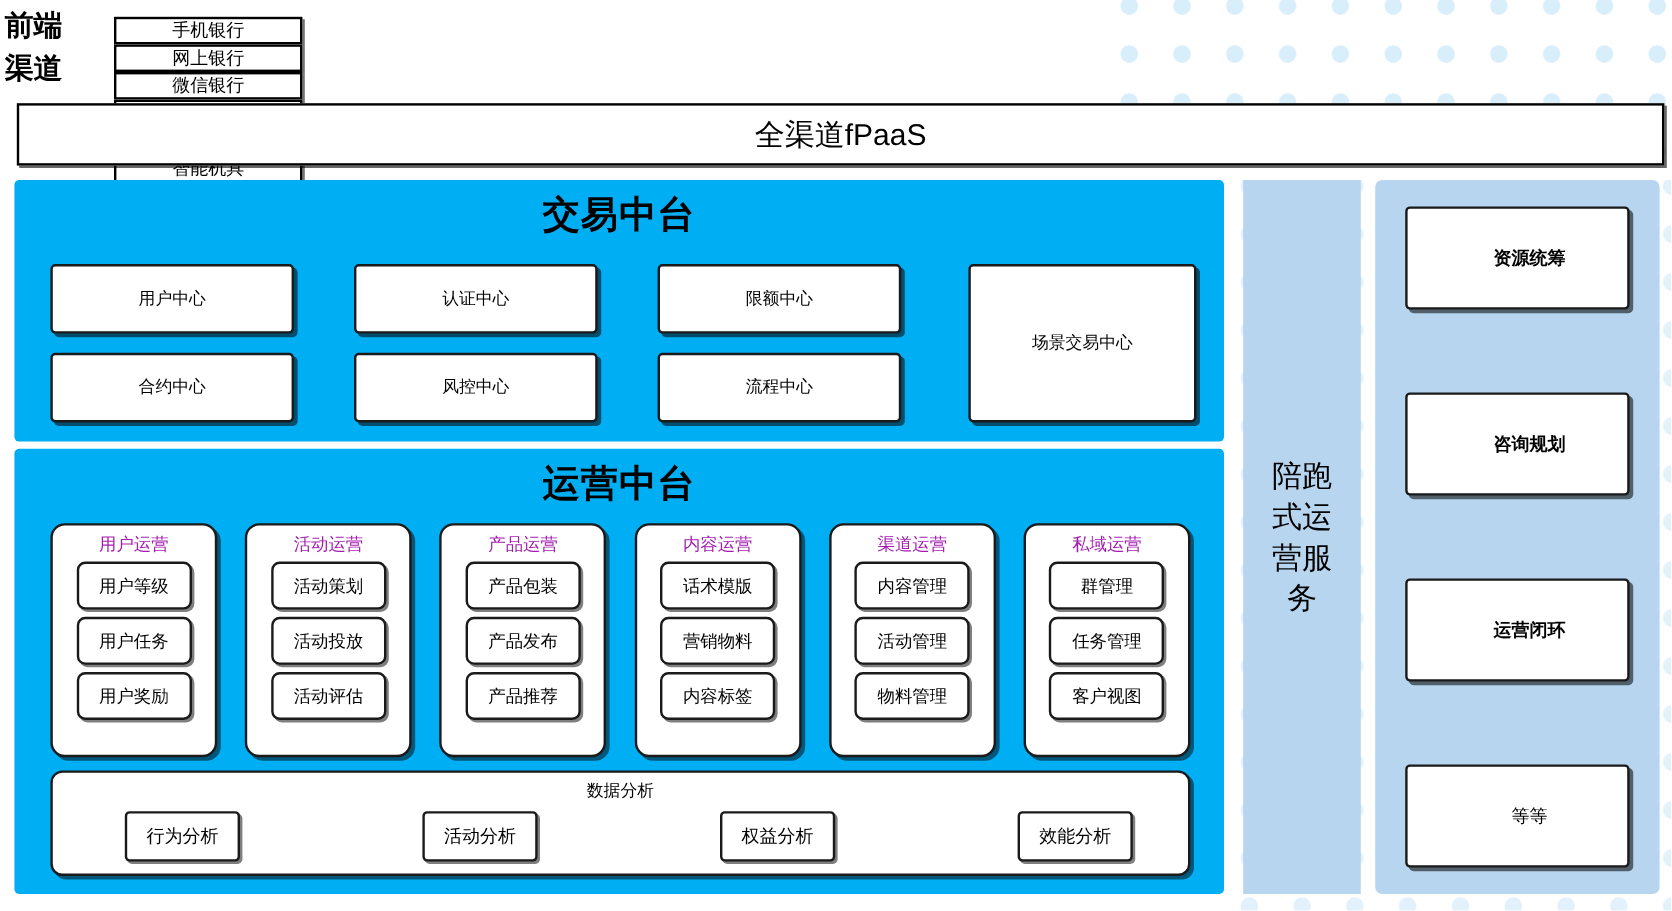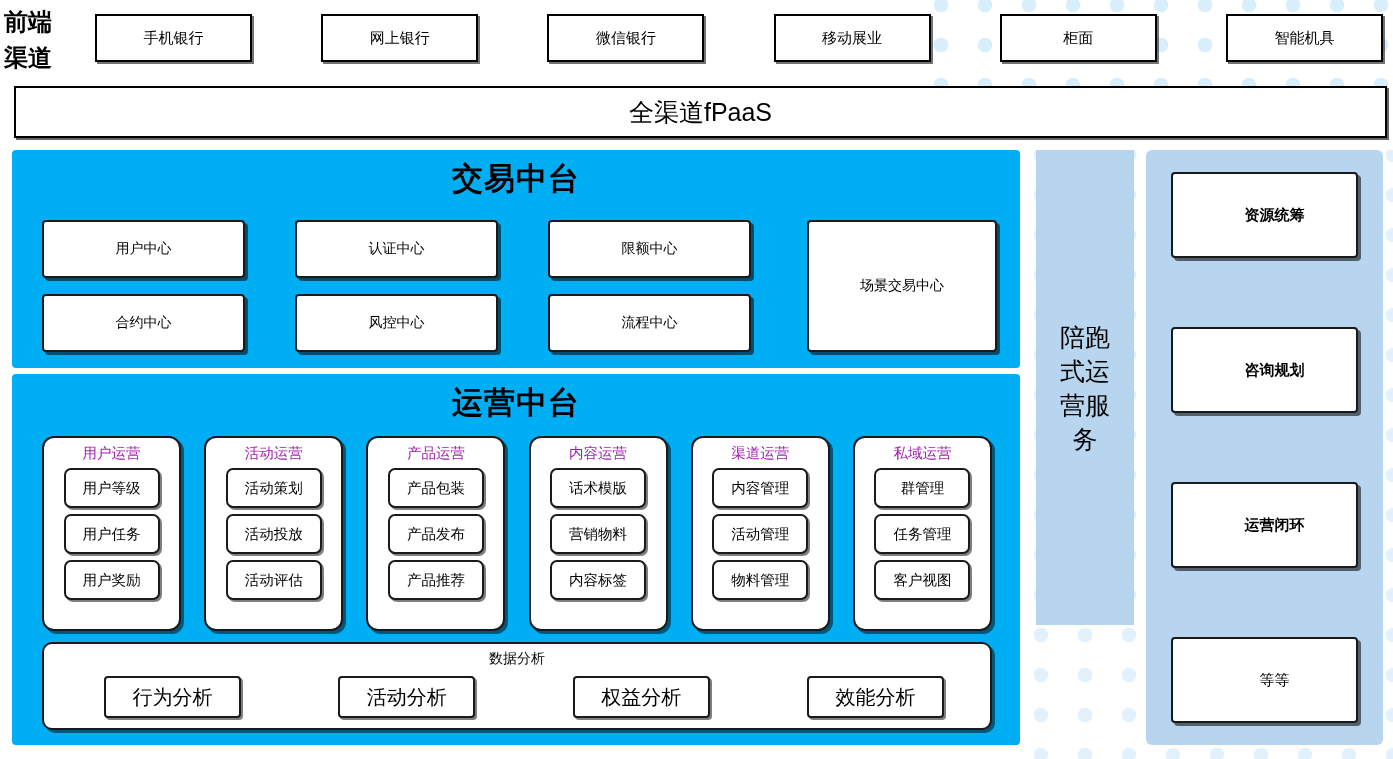--- a/index.html
+++ b/index.html
@@ -68,6 +68,7 @@
     width: 1288px; height: 48px;
     display: flex;
     justify-content: space-between;
+    flex-direction: column;
   }
   .channel-box {
     width: 157px;

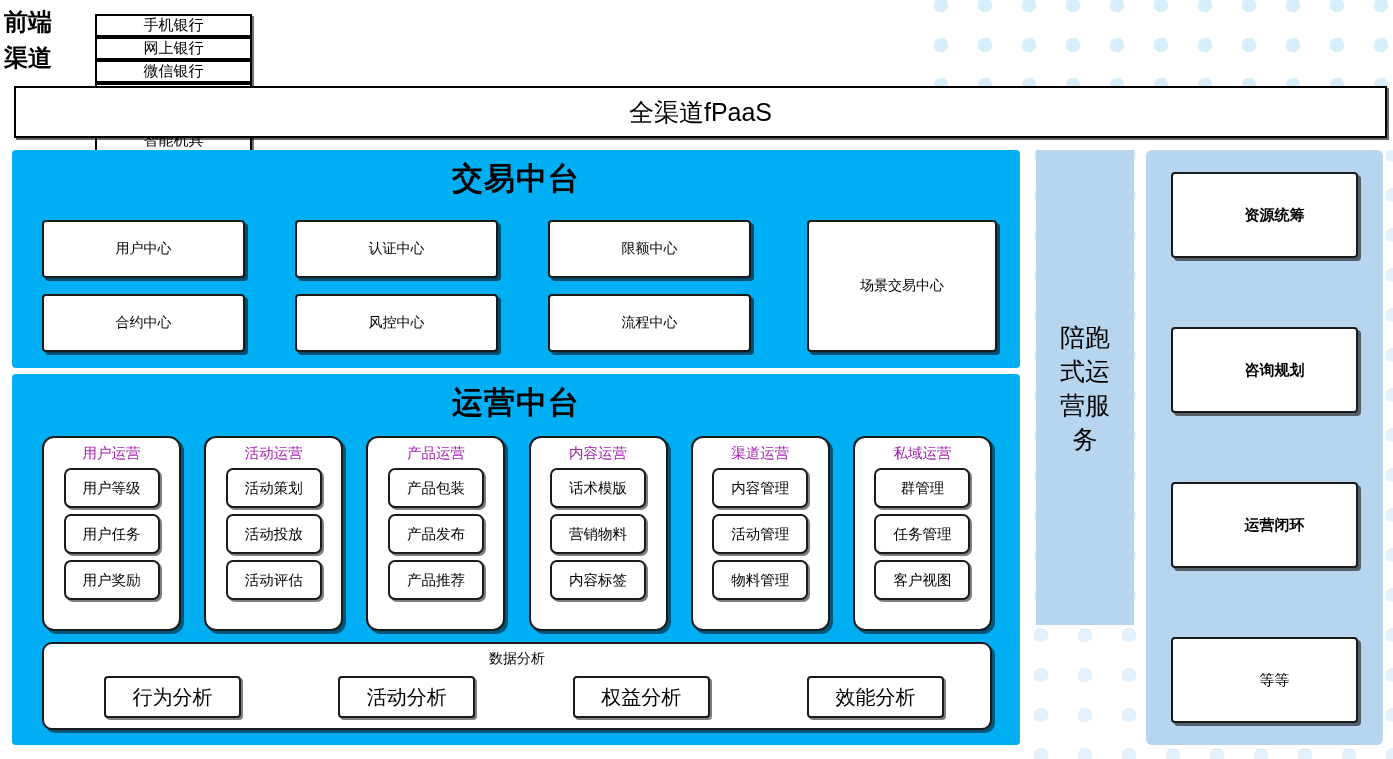--- a/index.html
+++ b/index.html
@@ -229,7 +229,7 @@
   #service-column {
     position: absolute;
     left: 1036px; top: 150px;
-    width: 98px; height: 475px;
+    width: 98px; height: 595px;
     background: #b7d5ee;
     display: flex;
     align-items: center;

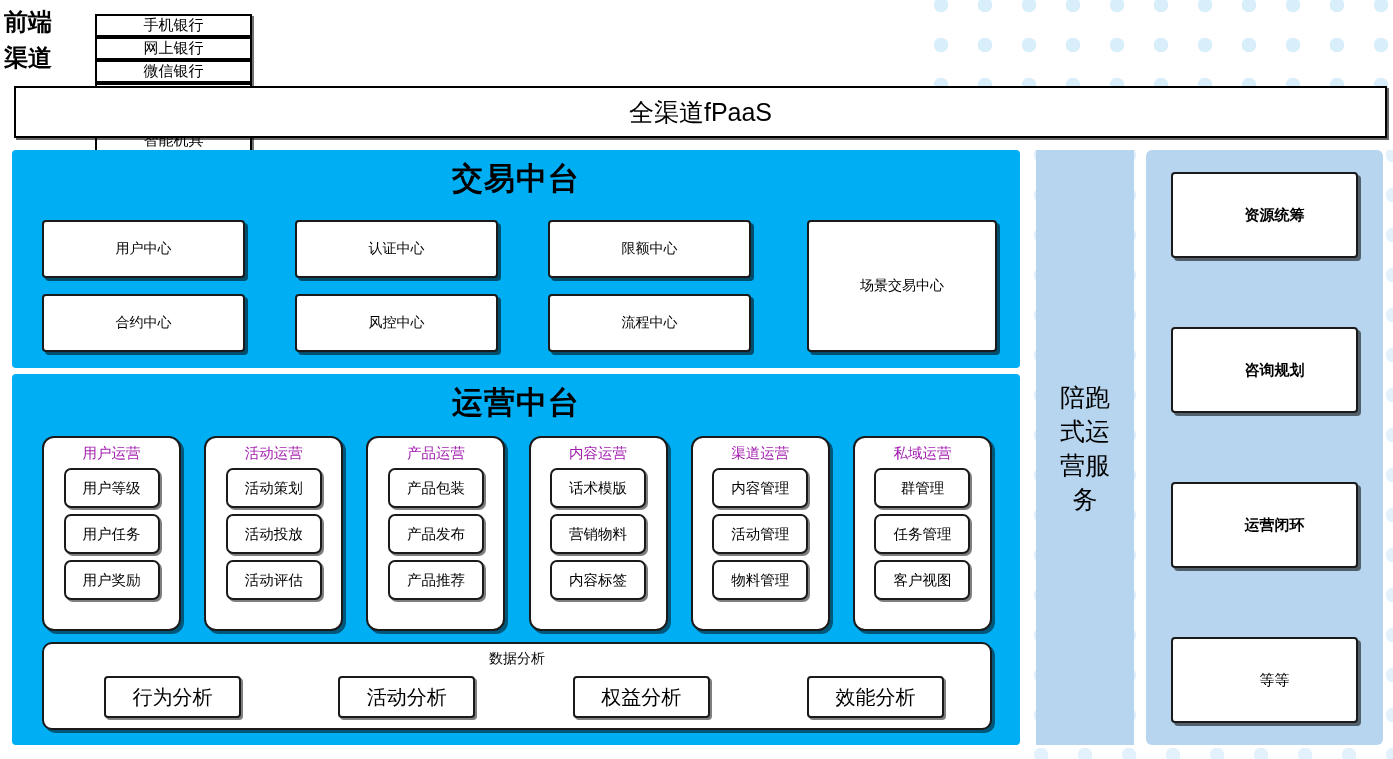--- a/index.html
+++ b/index.html
@@ -212,7 +212,7 @@
     justify-content: space-between;
   }
   .analysis-item {
-    width: 137px;
+    width: 96px;
     height: 42px;
     background: #ffffff;
     border: 2px solid #1a1a1a;
@@ -220,7 +220,7 @@
     display: flex;
     align-items: center;
     justify-content: center;
-    font-size: 20px;
+    font-size: 15px;
     color: #000;
     box-shadow: 2px 2px 0 rgba(0,0,0,0.5);
   }

